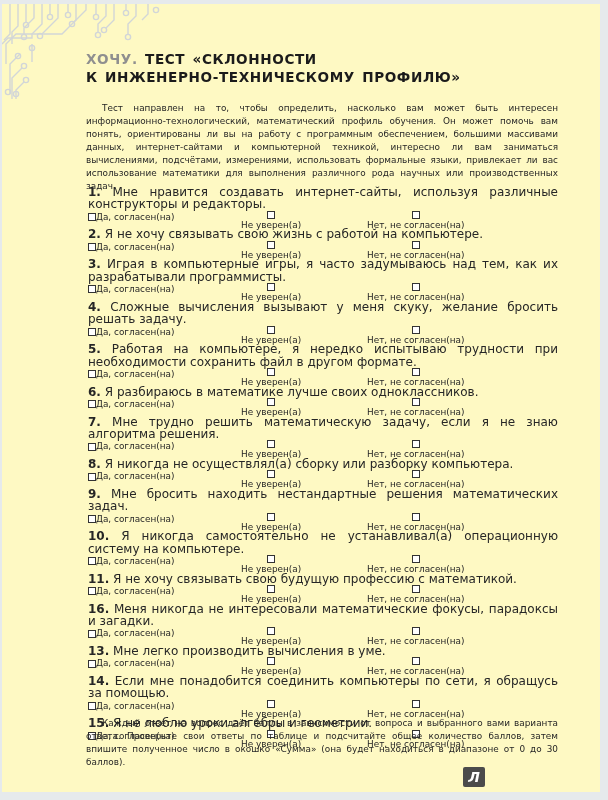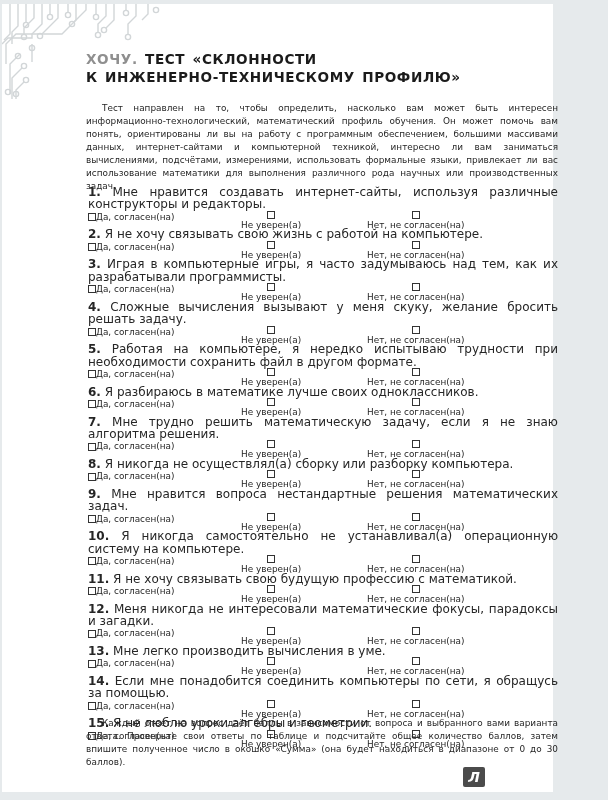--- a/index.html
+++ b/index.html
@@ -11,8 +11,8 @@
   }
   .page {
     position: absolute; left: 2px; top: 4px;
-    width: 551px; height: 788px;
-    background: #ffffff;
+    width: 598px; height: 788px;
+    background: #fef9c3;
   }
   .circuit { position: absolute; left: 0; top: 0; width: 170px; height: 95px; }
   .heading {

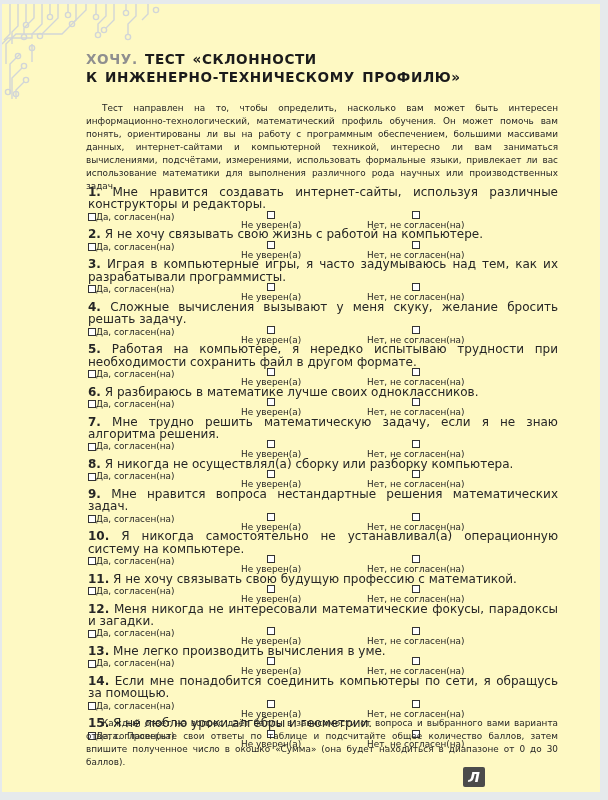--- a/index.html
+++ b/index.html
@@ -258,7 +258,7 @@
         </div>
       </div>
       <div class="q">
-        <div class="q-text"><span class="q-num">9.</span> <span>Мне нравится вопроса нестандартные решения математических задач.</span></div>
+        <div class="q-text"><span class="q-num">9.</span> <span>Мне бросить находить нестандартные решения математических задач.</span></div>
         <div class="opts">
           <label class="opt o1">
             <span class="box"></span>

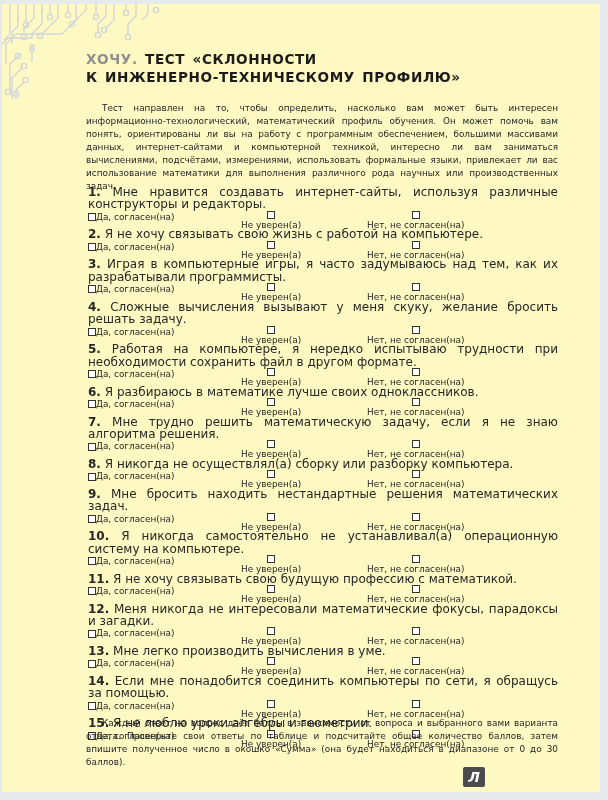--- a/index.html
+++ b/index.html
@@ -309,7 +309,7 @@
         </div>
       </div>
       <div class="q">
-        <div class="q-text"><span class="q-num">12.</span> <span>Меня никогда не интересовали математические фокусы, парадоксы и загадки.</span></div>
+        <div class="q-text"><span class="q-num">16.</span> <span>Меня никогда не интересовали математические фокусы, парадоксы и загадки.</span></div>
         <div class="opts">
           <label class="opt o1">
             <span class="box"></span>

